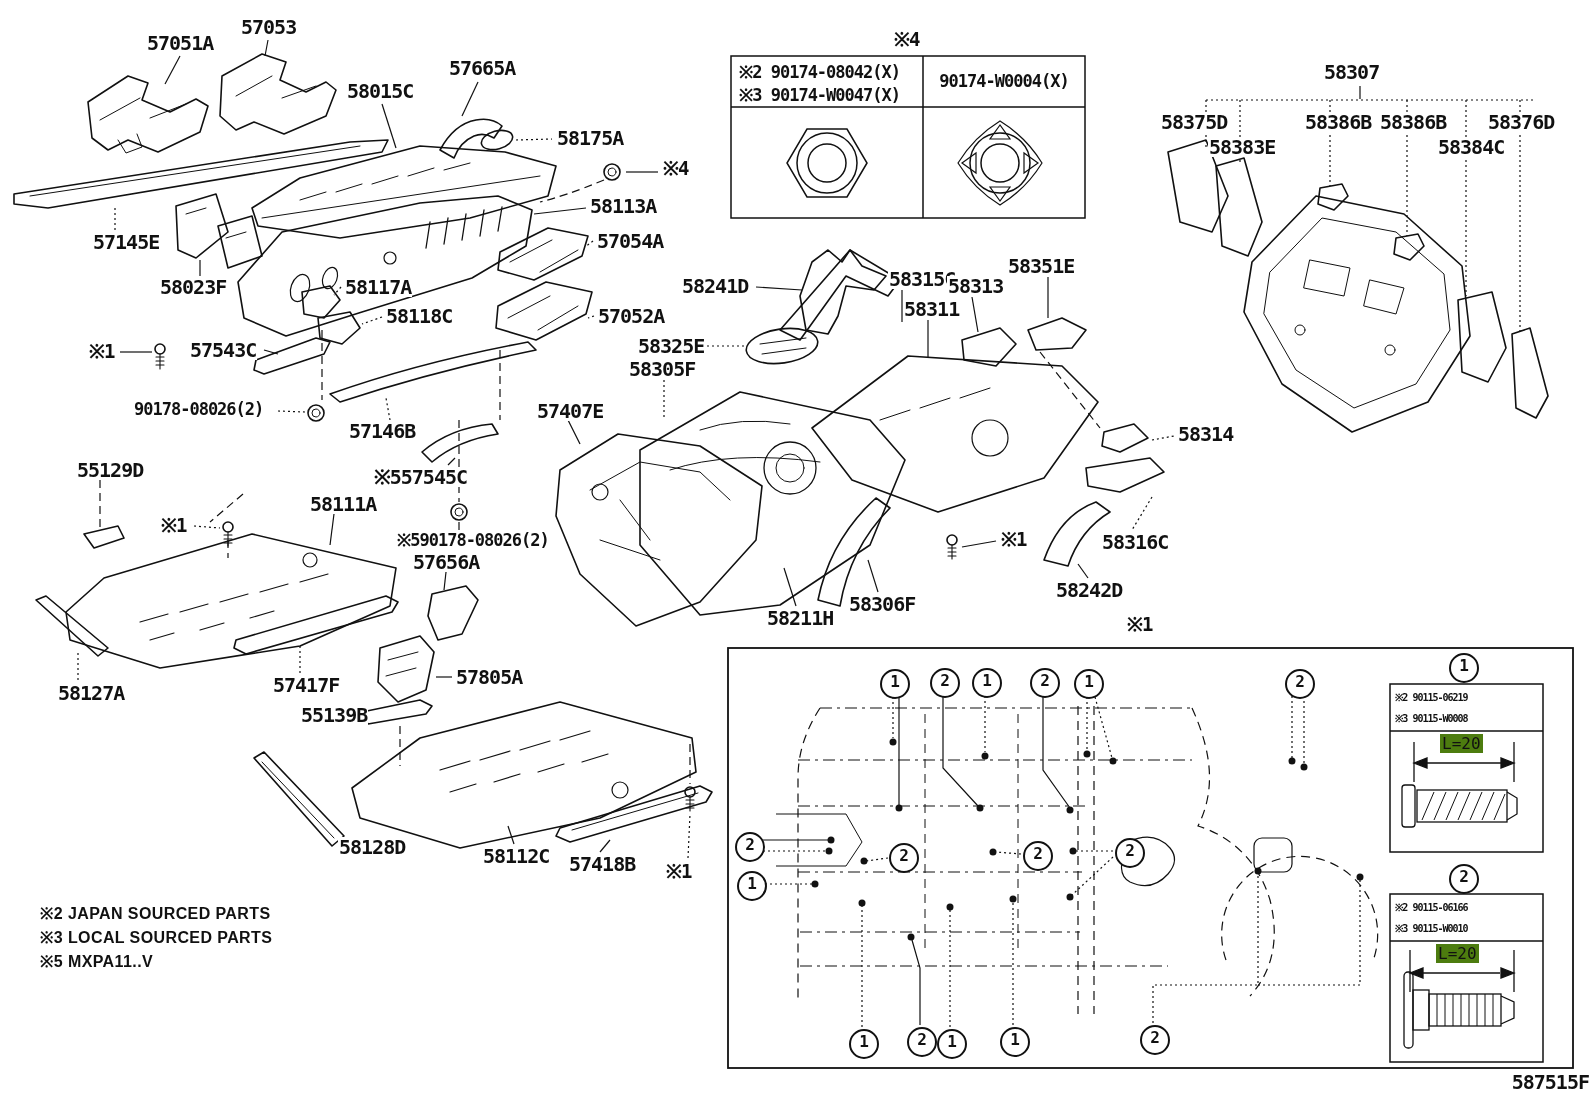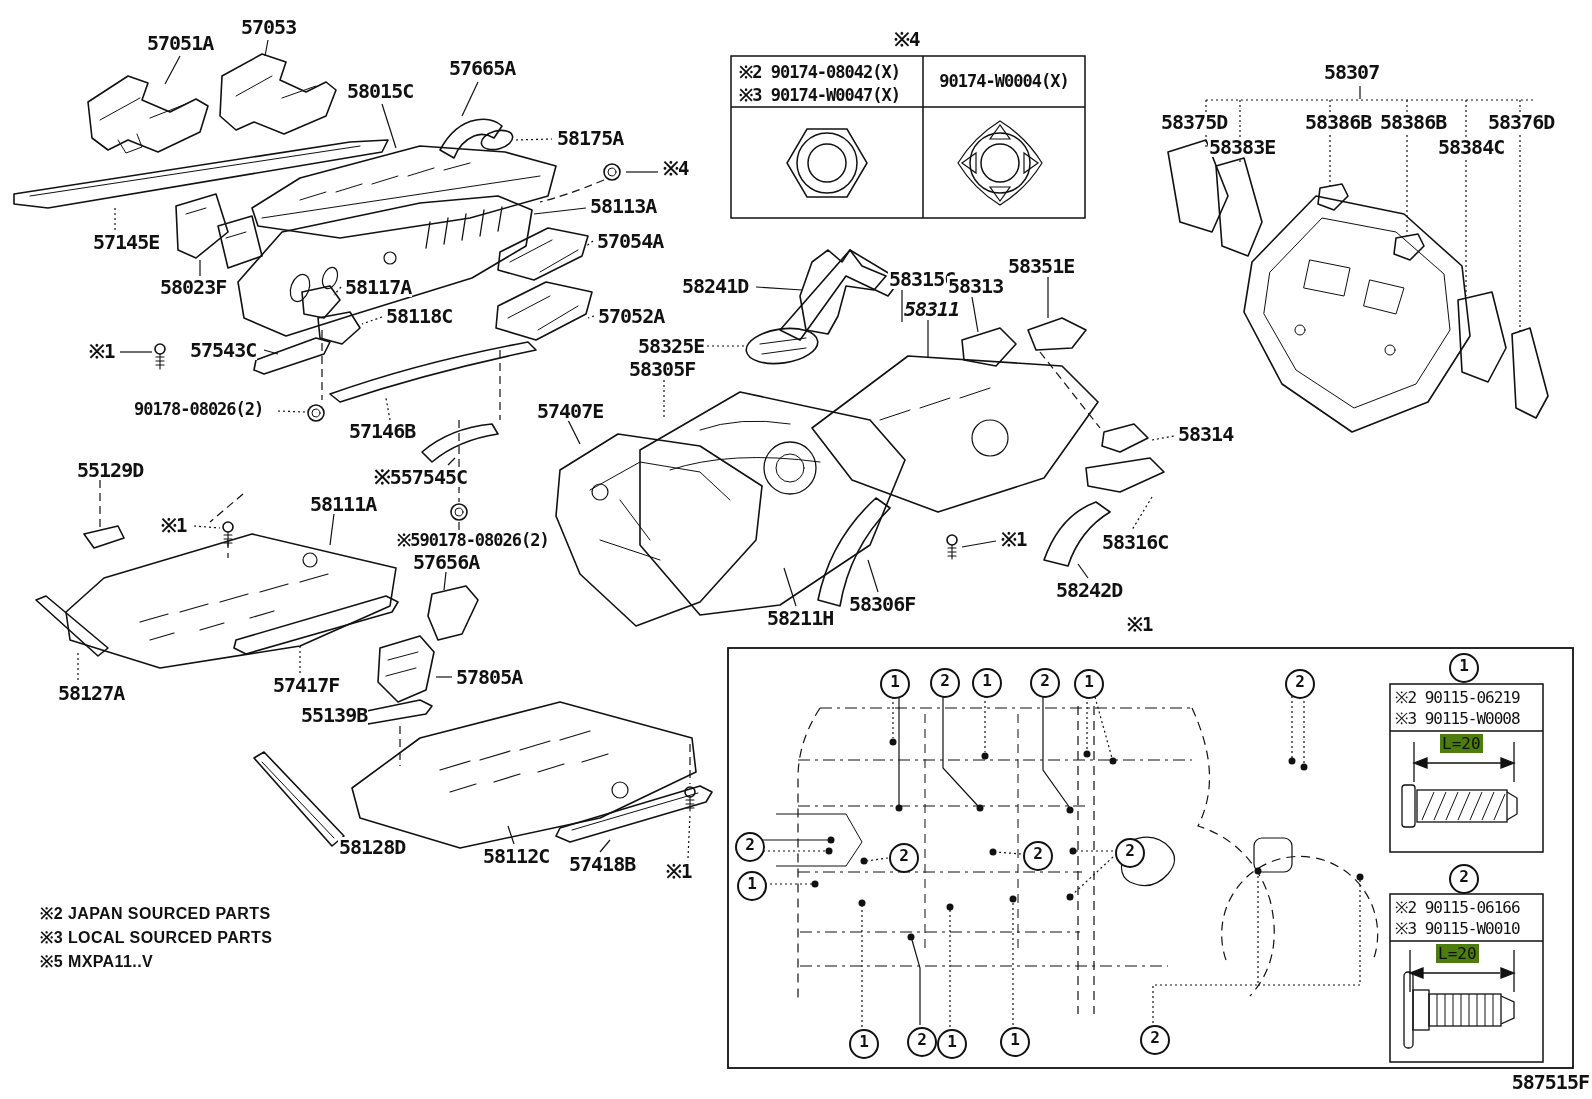--- a/index.html
+++ b/index.html
@@ -359,7 +359,7 @@
       <div class="part-label" style="left: 628px; top: 359px;">58305F</div>
       <div class="part-label" style="left: 864px; top: 269px; margin-left: 24px;">58315C</div>
       <div class="part-label" style="left: 947px; top: 276px;">58313</div>
-      <div class="part-label" style="left: 903px; top: 299px; font-style: italic;">58311</div>
+      <div class="part-label" style="left: 903px; top: 299px;">58311</div>
       <div class="part-label" style="left: 1007px; top: 256px;">58351E</div>
       <div class="part-label" style="left: 1177px; top: 424px;">58314</div>
       <div class="part-label ref" style="left: 1000px; top: 530px;">※1</div>

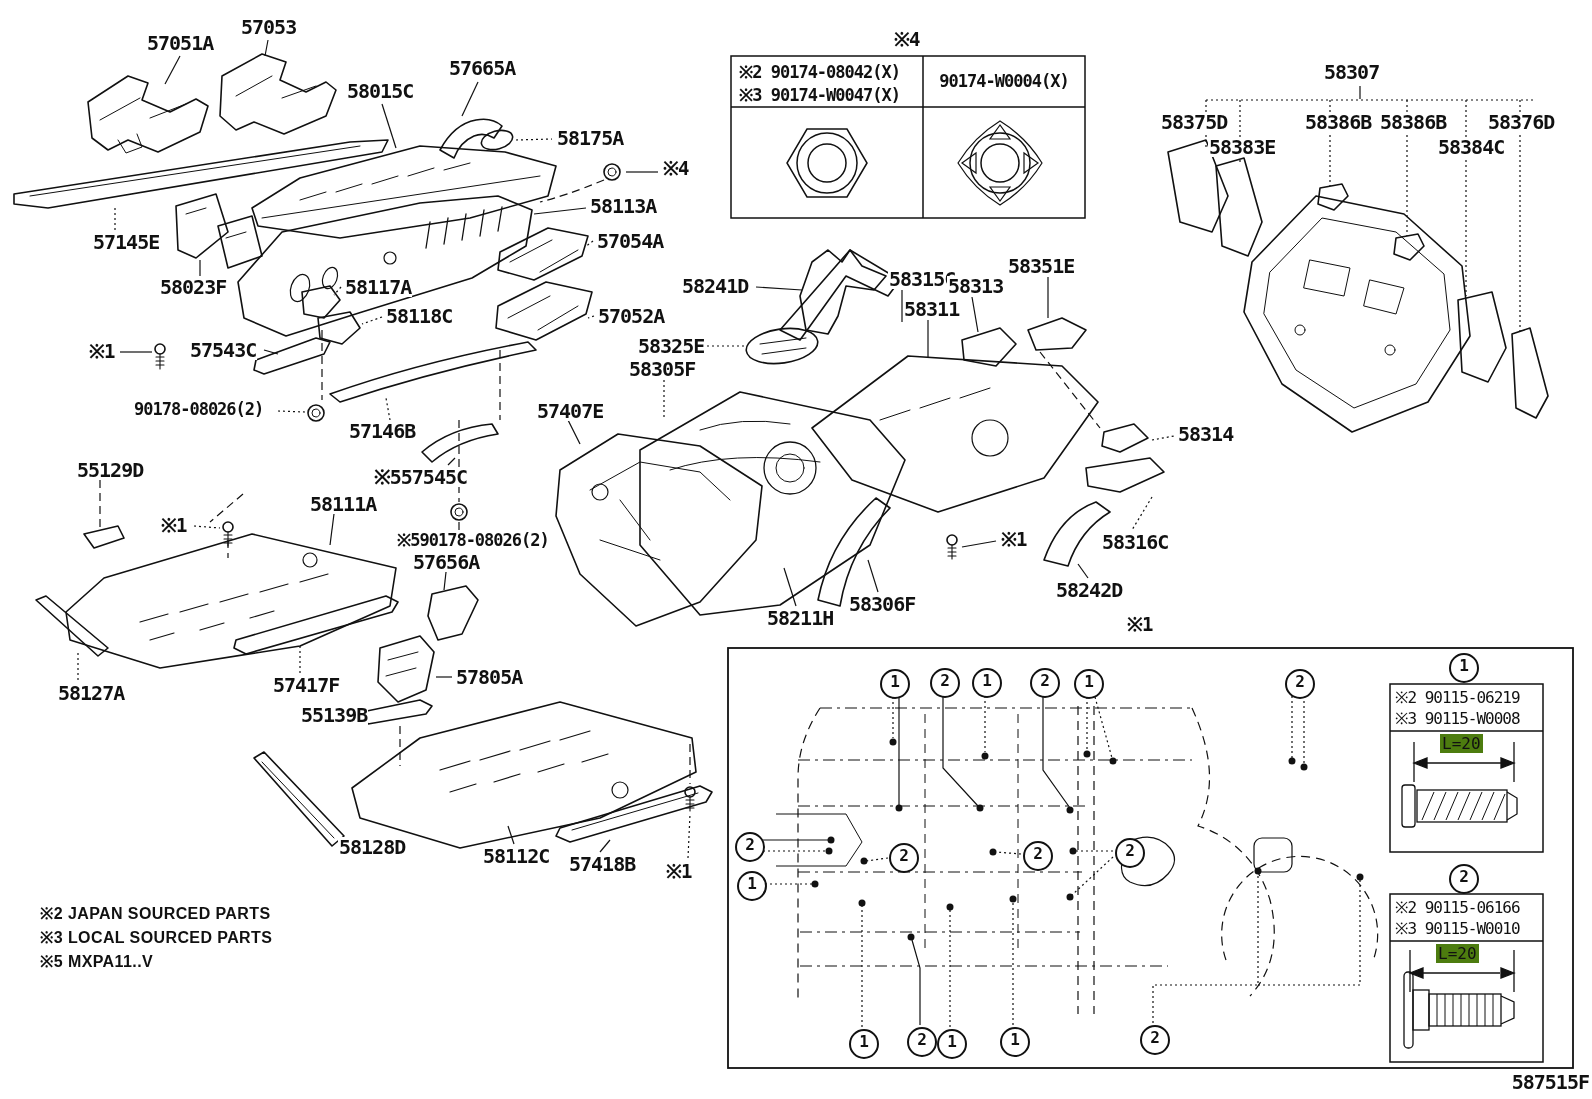--- a/index.html
+++ b/index.html
@@ -16,7 +16,7 @@
               letter-spacing:-1px;white-space:nowrap}
   .cell-center{position:absolute;z-index:3;font-weight:bold;font-size:17px;letter-spacing:-1px;
                text-align:center;white-space:nowrap}
-  .detail-lines{position:absolute;z-index:3;font-weight:normal;font-size:16px;line-height:21px;
+  .detail-lines{position:absolute;z-index:3;font-weight:bold;font-size:10px;line-height:21px;
                 letter-spacing:-1px;white-space:nowrap}
   .dim-label{position:absolute;z-index:3;font-weight:normal;font-size:16px;background:#4d7c0f;padding:0 2px}
   .note-line{position:absolute;z-index:3;font-family:"Liberation Sans",sans-serif;font-weight:bold;

